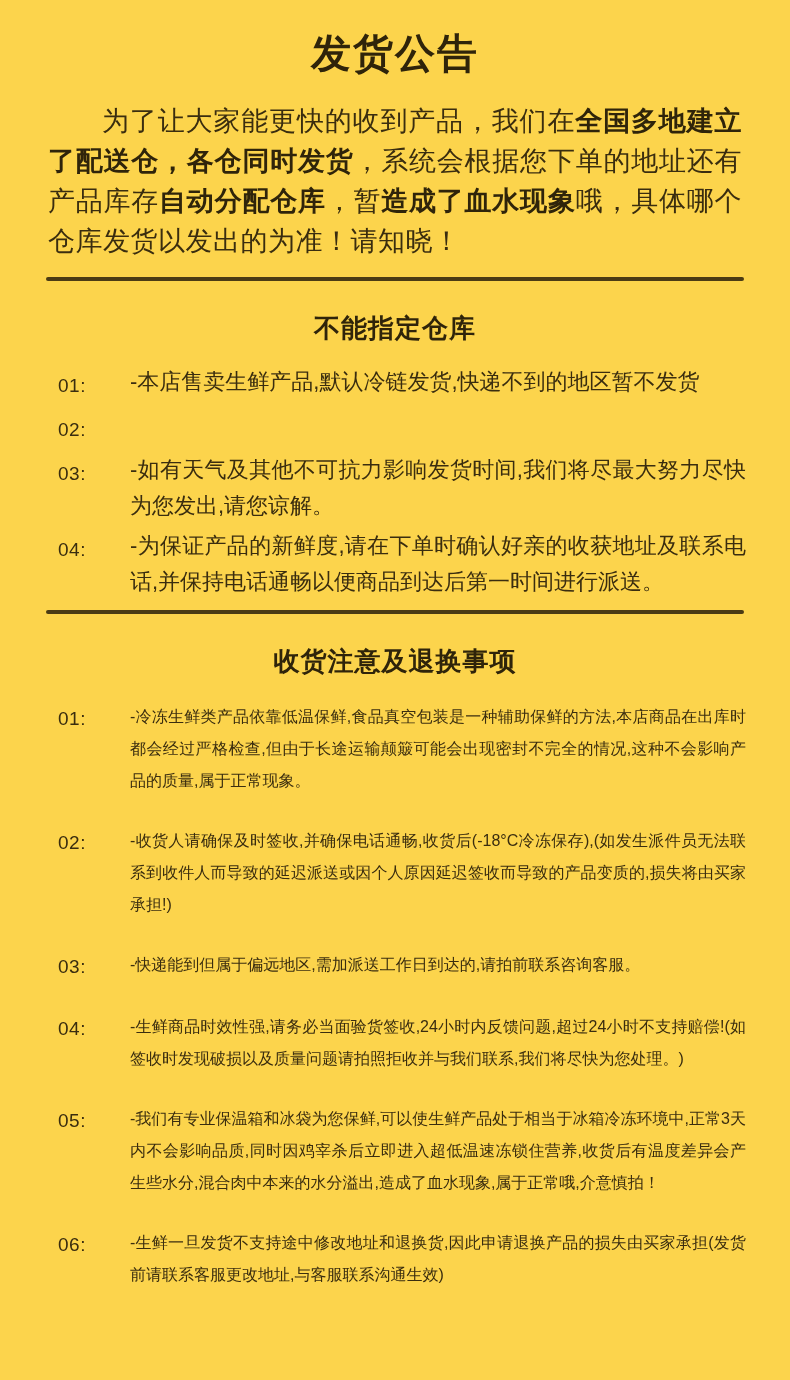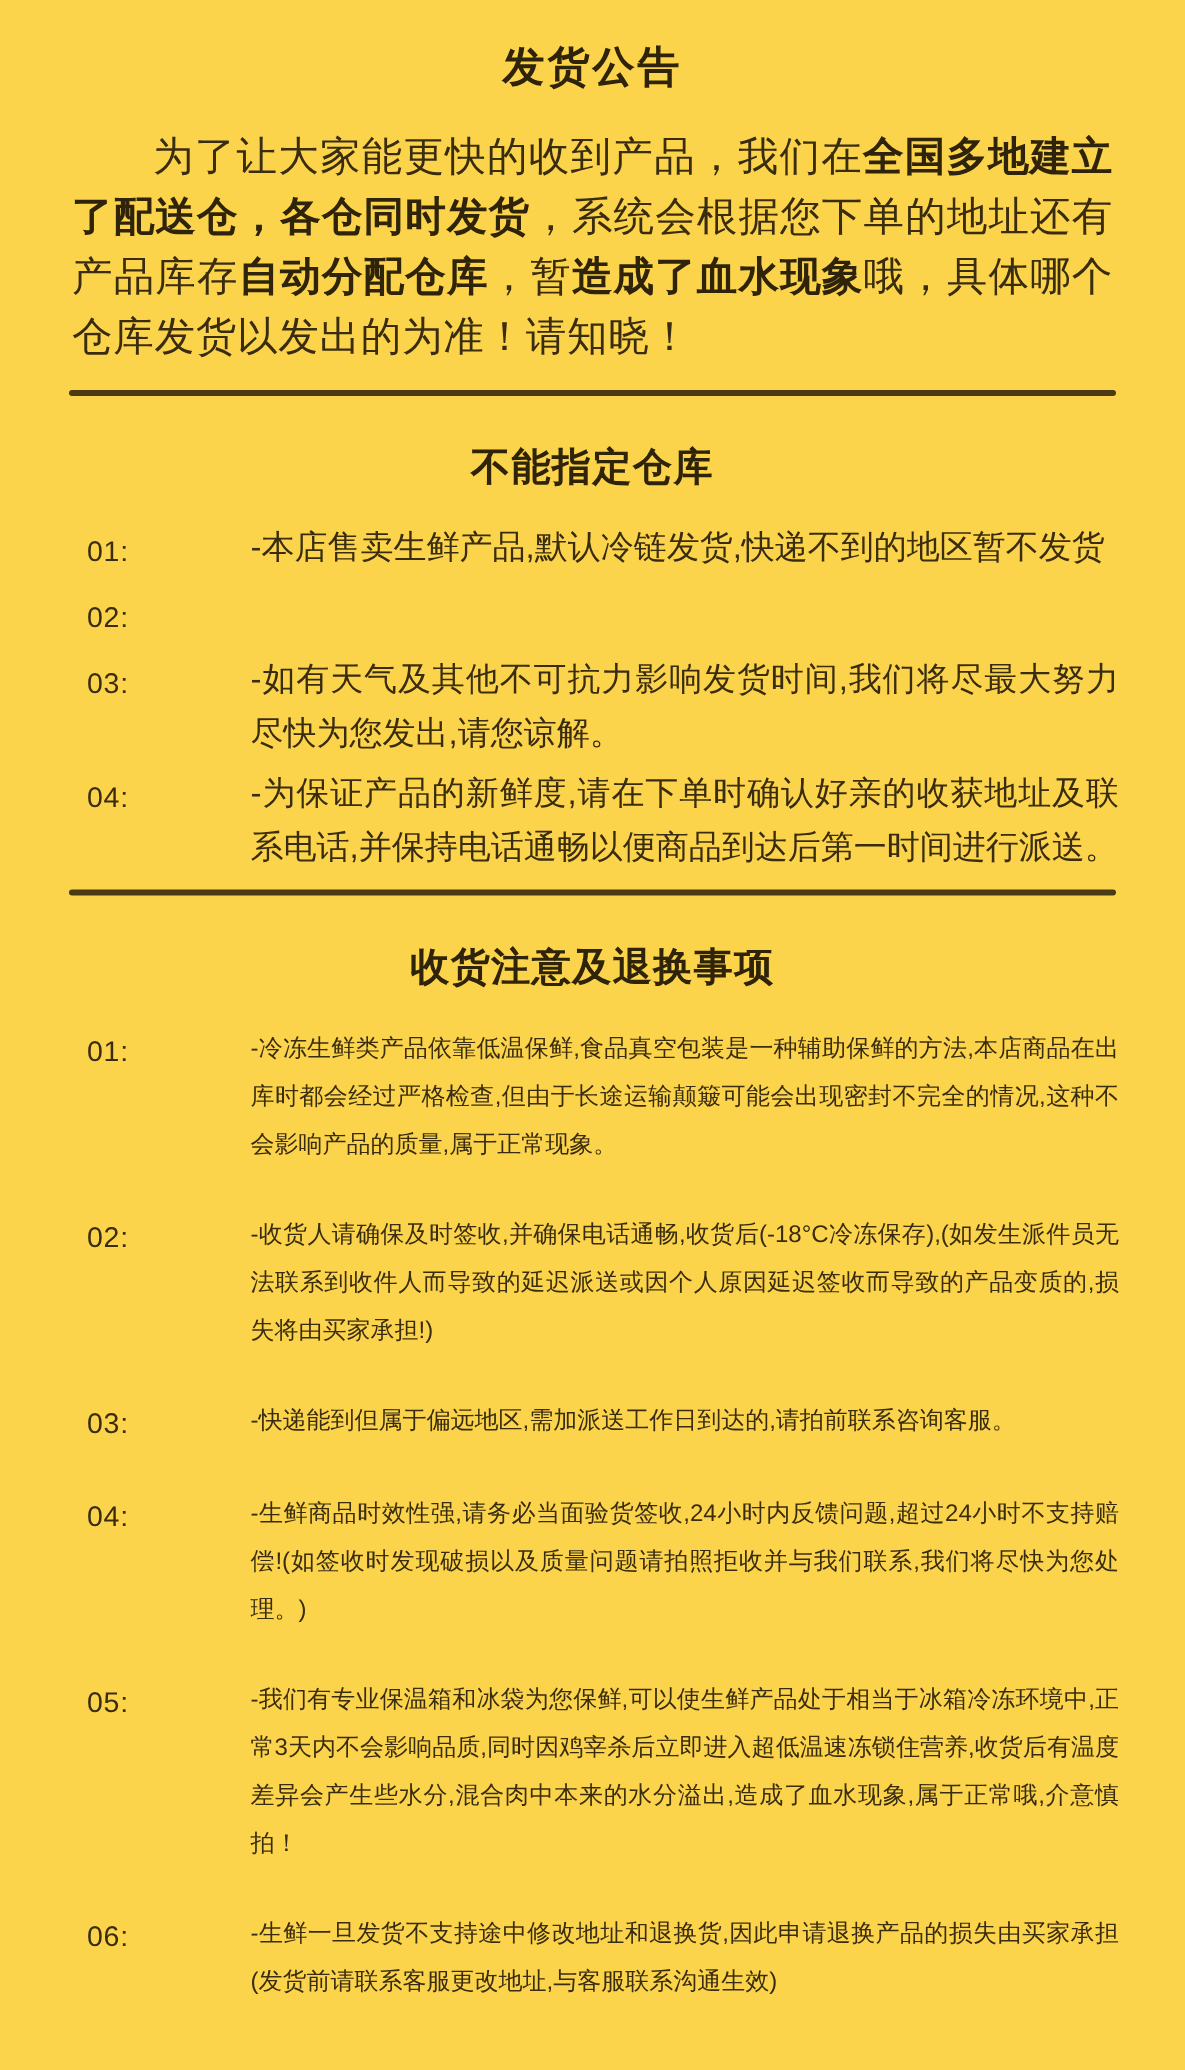--- a/index.html
+++ b/index.html
@@ -24,7 +24,7 @@
     margin: 0;
     padding-top: 26px;
     text-align: center;
-    font-size: 28px;
+    font-size: 40px;
     font-weight: 900;
     letter-spacing: 2px;
     color: #2f240a;

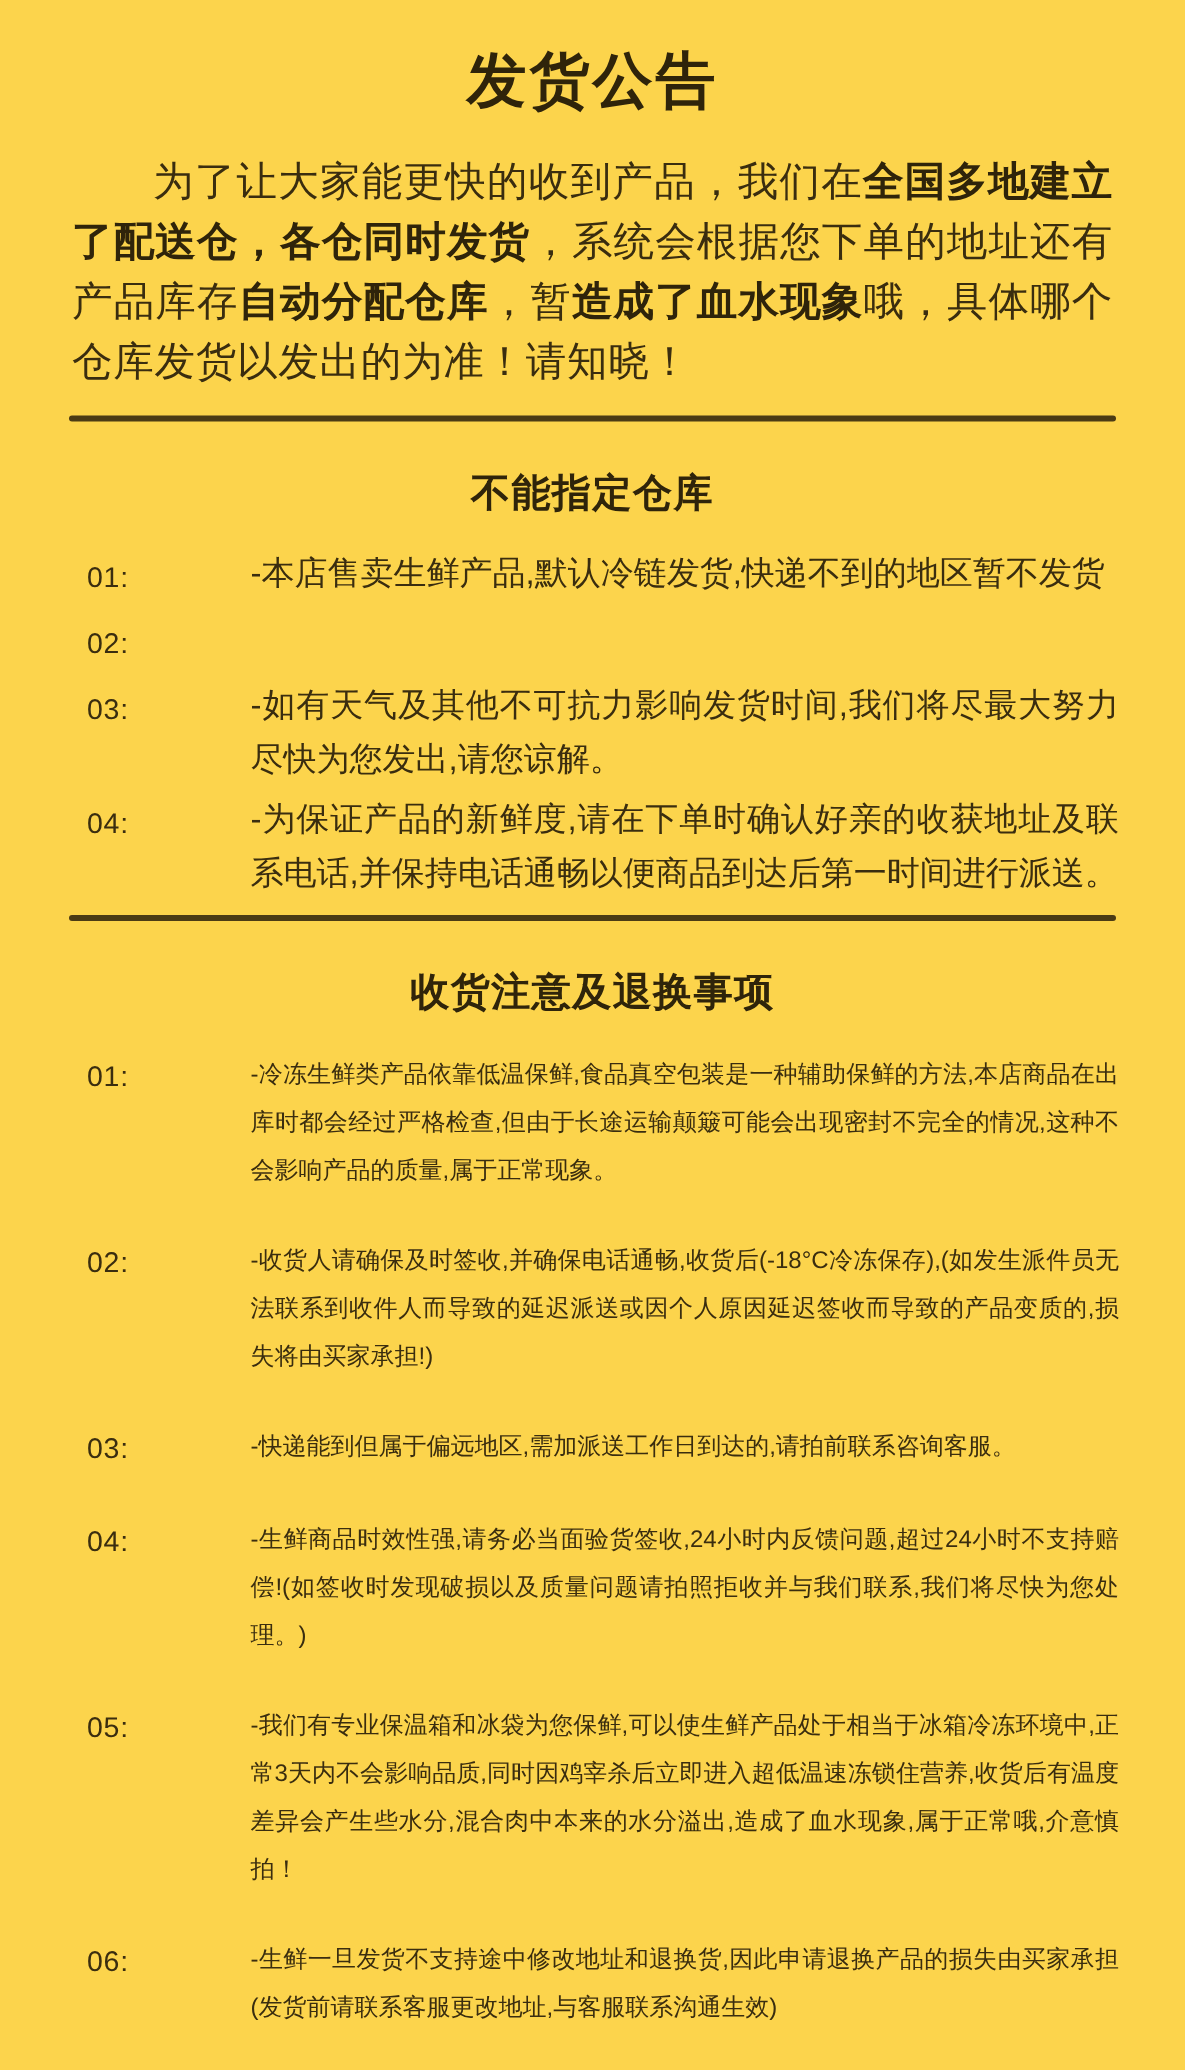--- a/index.html
+++ b/index.html
@@ -63,7 +63,6 @@
   .item {
     display: flex;
     align-items: flex-start;
-    gap: 37px;
   }
   .item .num {
     flex: 0 0 47px;

